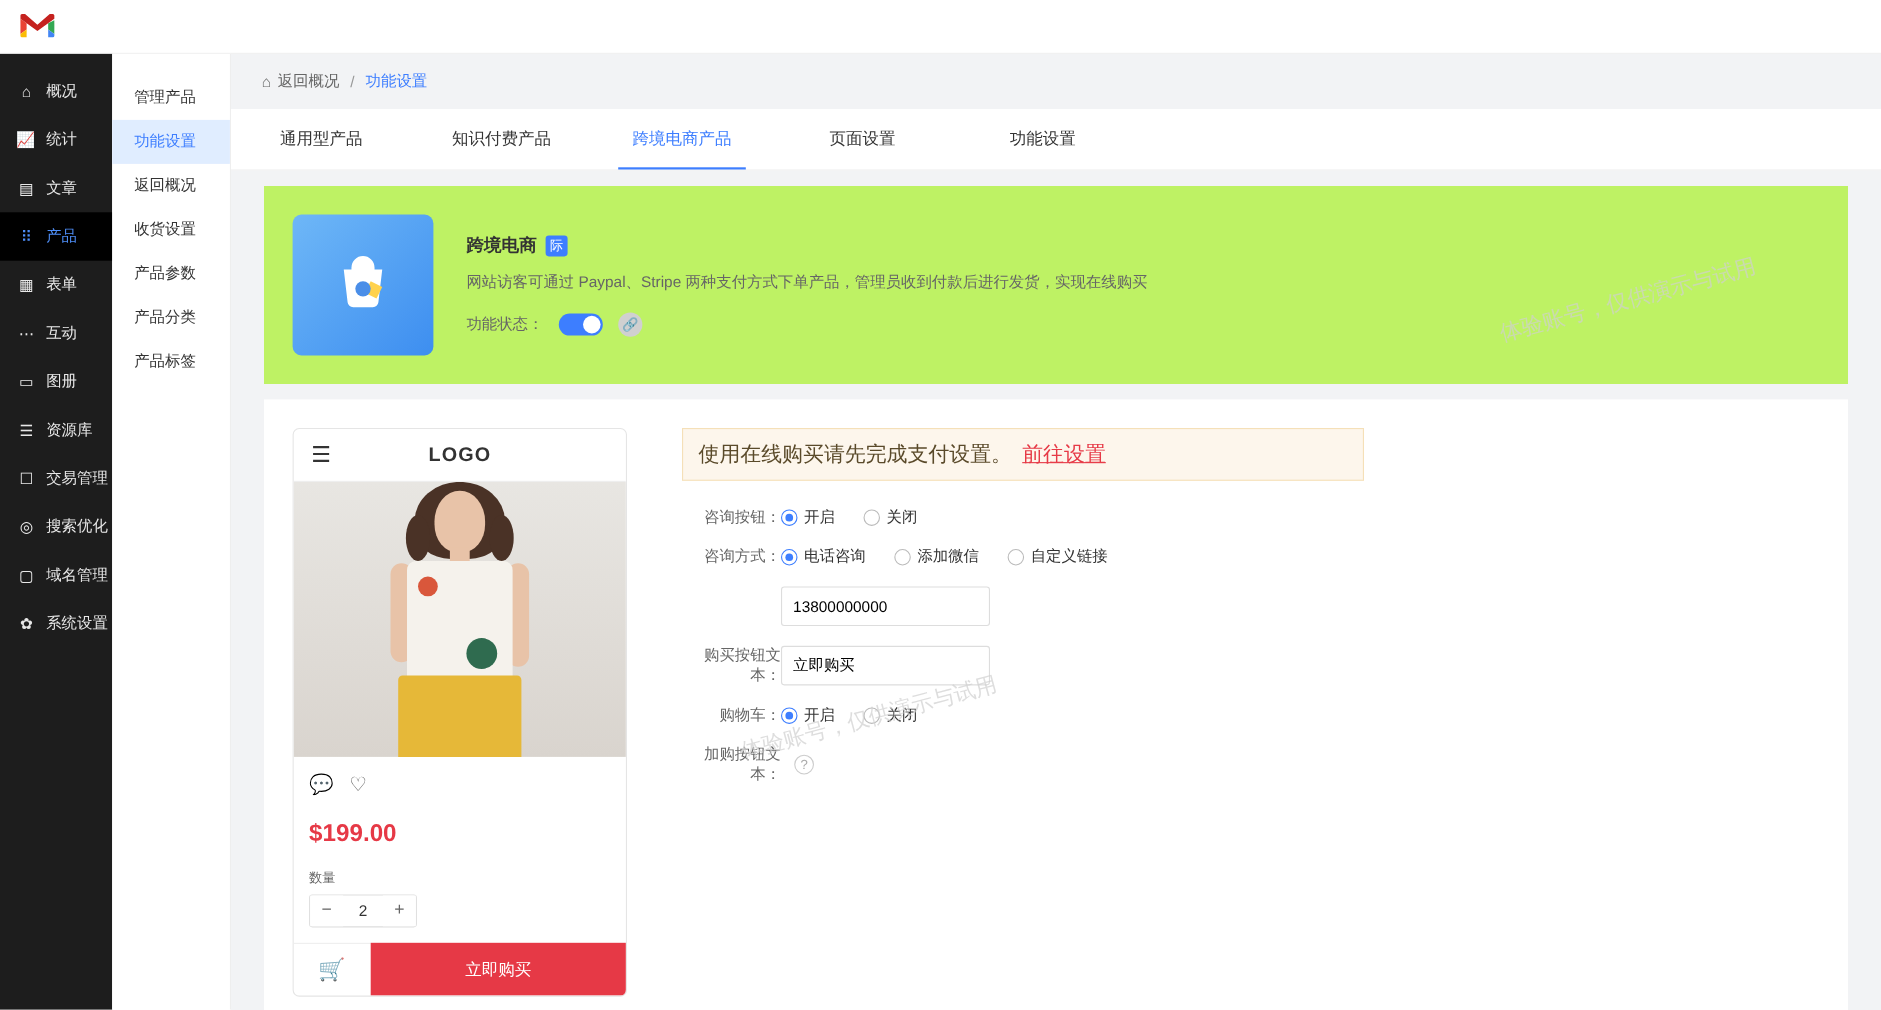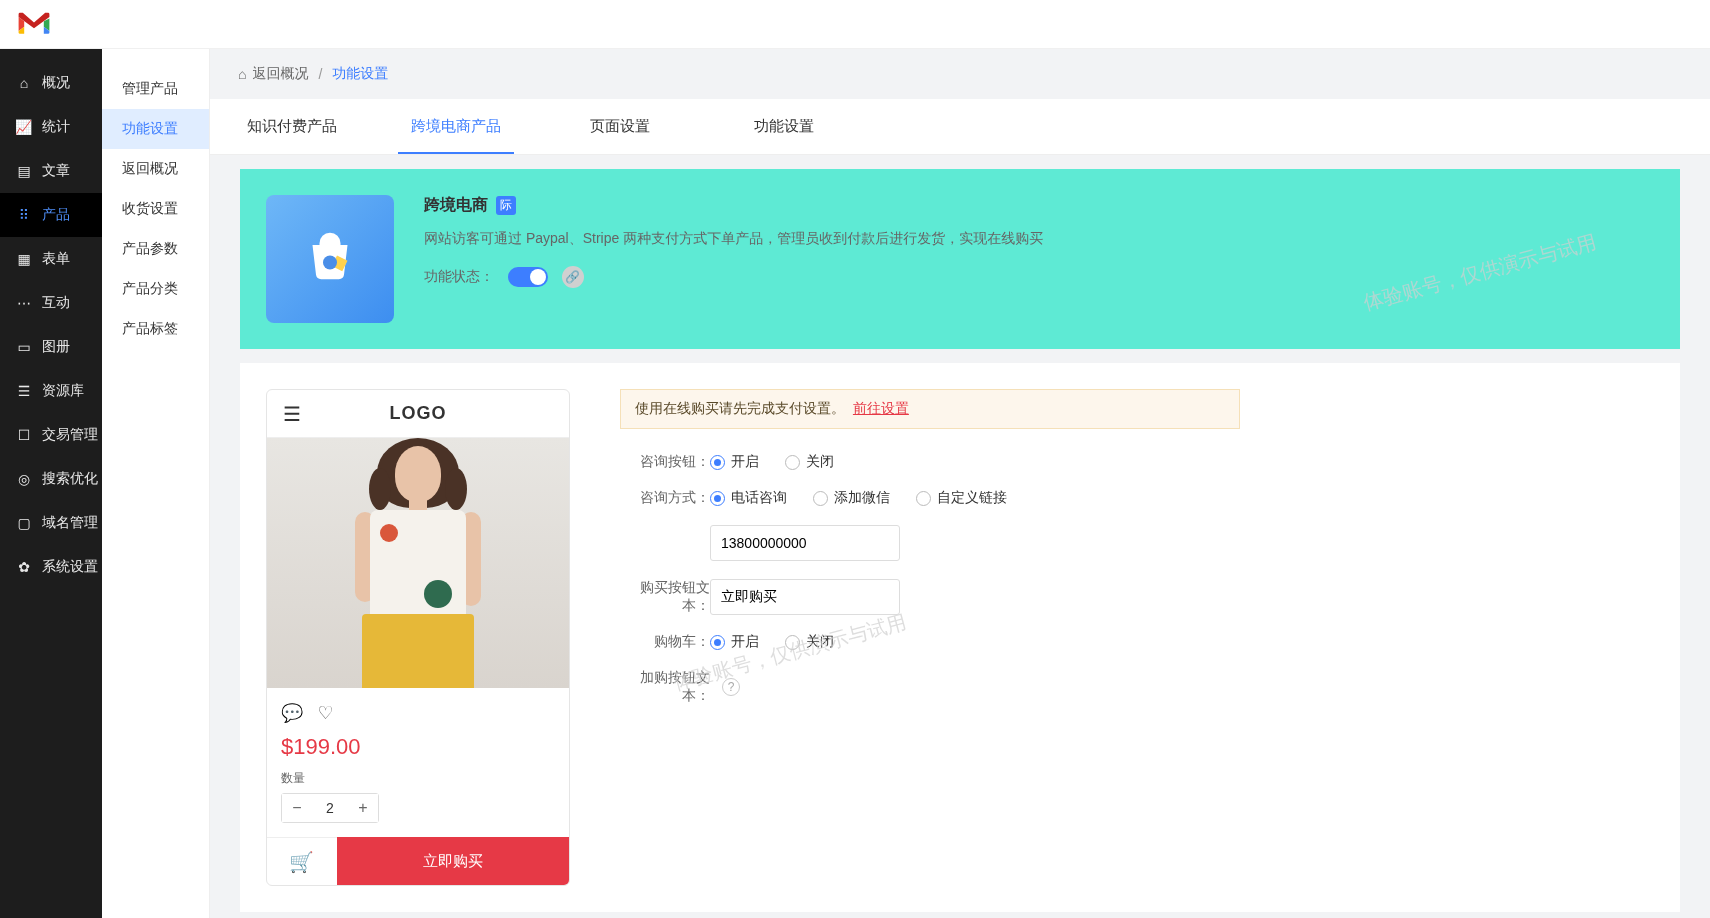--- a/index.html
+++ b/index.html
@@ -170,6 +170,7 @@
     </div>
 
     <div class="tabs">
+      <div class="tab">通用型产品</div>
       <div class="tab">知识付费产品</div>
       <div class="tab active">跨境电商产品</div>
       <div class="tab">页面设置</div>

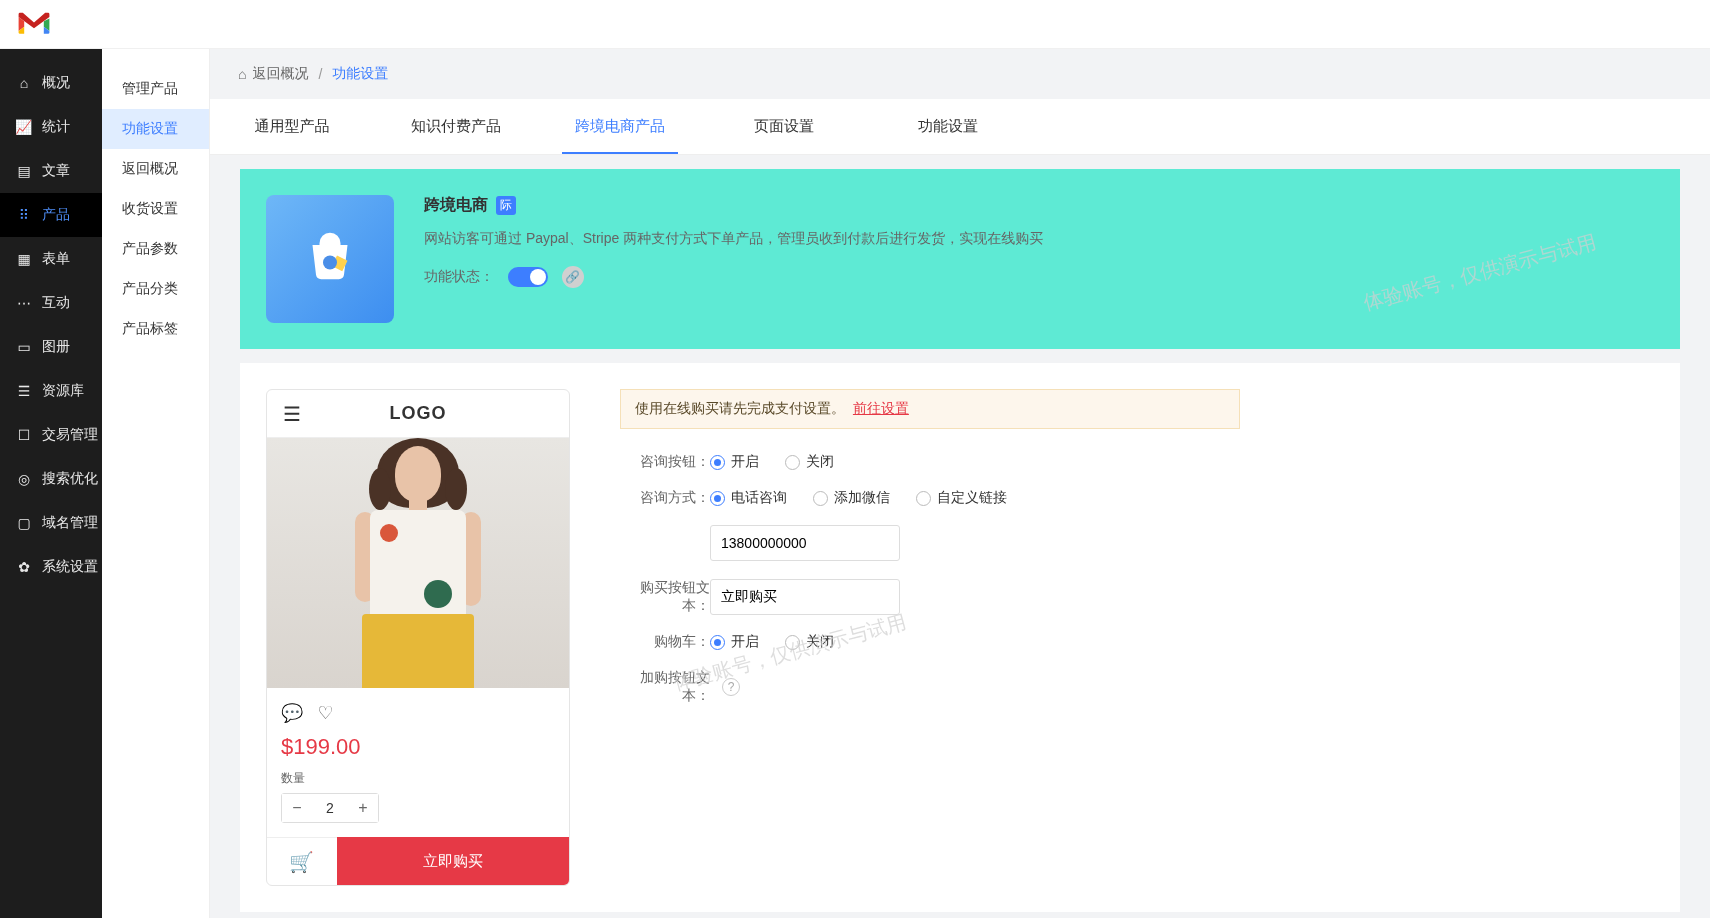--- a/index.html
+++ b/index.html
@@ -24,7 +24,7 @@
 .tabs .tab{width:164px;display:flex;align-items:center;justify-content:center;cursor:pointer;font-size:15px;color:#333;position:relative}
 .tabs .tab.active{color:#3d7eff}
 .tabs .tab.active::after{content:"";position:absolute;bottom:0;left:24px;right:24px;height:2px;background:#3d7eff}
-.feature-card{background:#5eead4;margin:0 30px 14px 30px;padding:26px;display:flex;align-items:flex-start}
+.feature-card{background:#bef264;margin:0 30px 14px 30px;padding:26px;display:flex;align-items:center}
 .feature-icon{width:128px;height:128px;border-radius:8px;background:linear-gradient(135deg,#6eb7f7,#3d8ef0);display:flex;align-items:center;justify-content:center;margin-right:30px;flex-shrink:0}
 .feature-icon svg{width:70px;height:70px}
 .feature-info{flex:1}

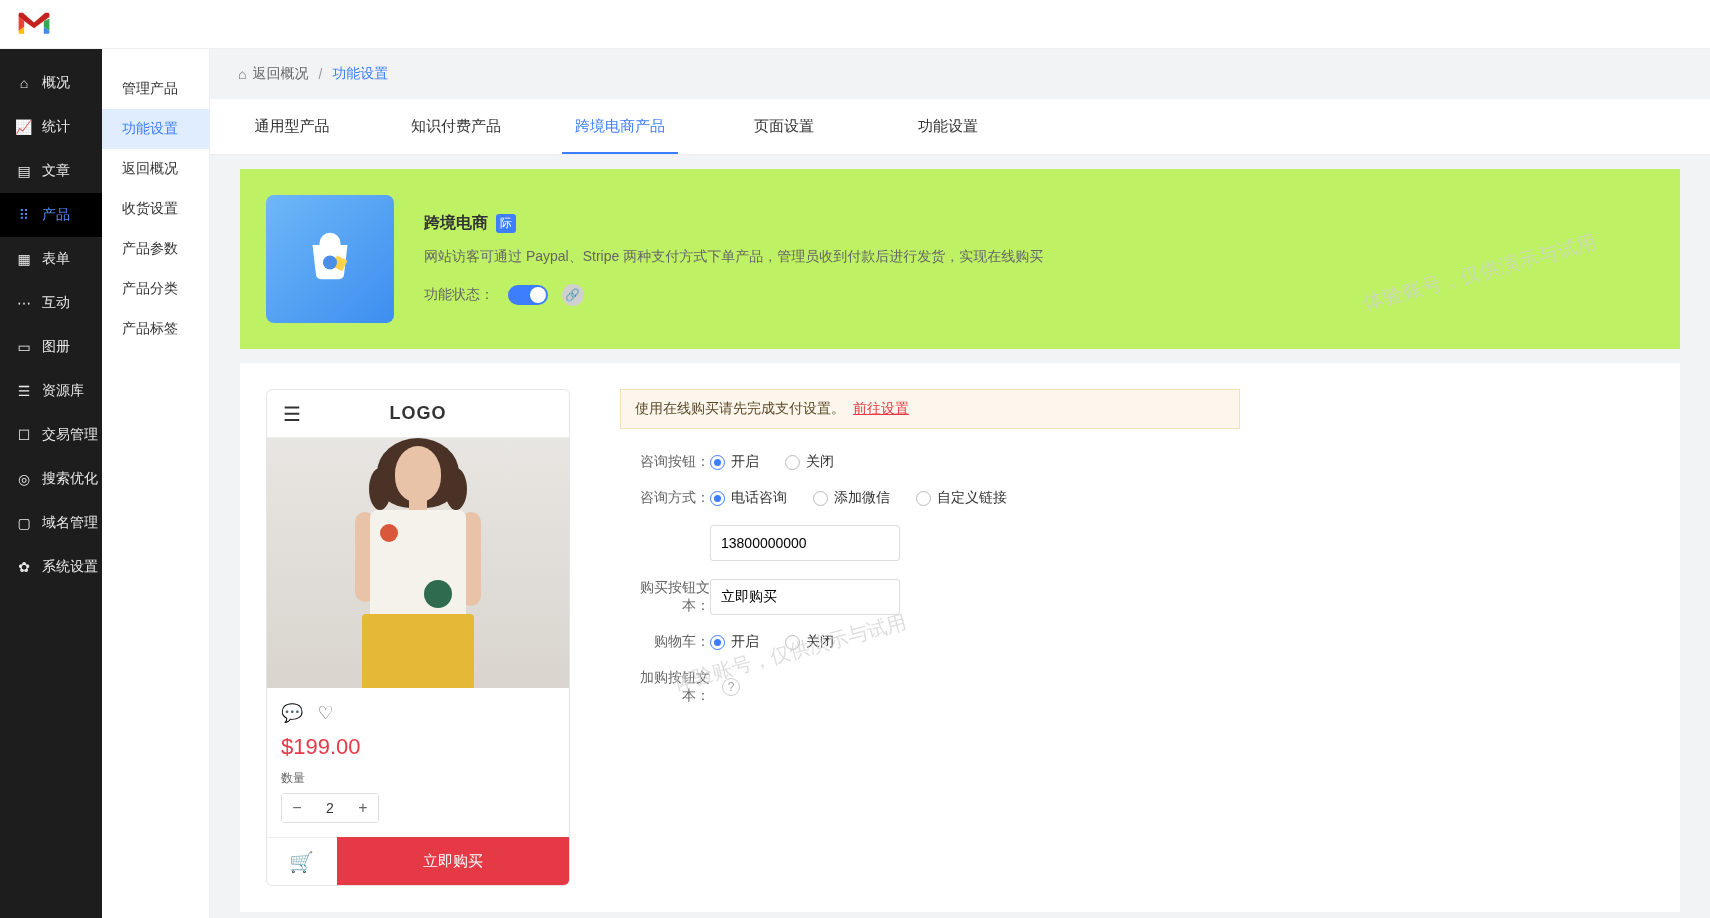--- a/index.html
+++ b/index.html
@@ -66,7 +66,7 @@
 .preview-foot .cart{width:70px;display:flex;align-items:center;justify-content:center;color:#e63946;font-size:20px;border-top:1px solid #eee}
 .preview-foot .buy{flex:1;background:#e63946;color:#fff;display:flex;align-items:center;justify-content:center;font-size:15px;cursor:pointer}
 .form{flex:1;max-width:620px}
-.alert{background:#fdf6ec;border:1px solid #f5e0b8;padding:10px 14px;font-size:14px;color:#5a4a2a;margin-bottom:24px}
+.alert{background:#fdf6ec;border:1px solid #f5e0b8;padding:10px 14px;font-size:19px;color:#5a4a2a;margin-bottom:24px}
 .alert a{color:#e63946;text-decoration:underline;margin-left:4px;cursor:pointer}
 .form-row{display:flex;align-items:center;margin-bottom:18px;font-size:14px}
 .form-row .label{width:90px;text-align:right;color:#666;}

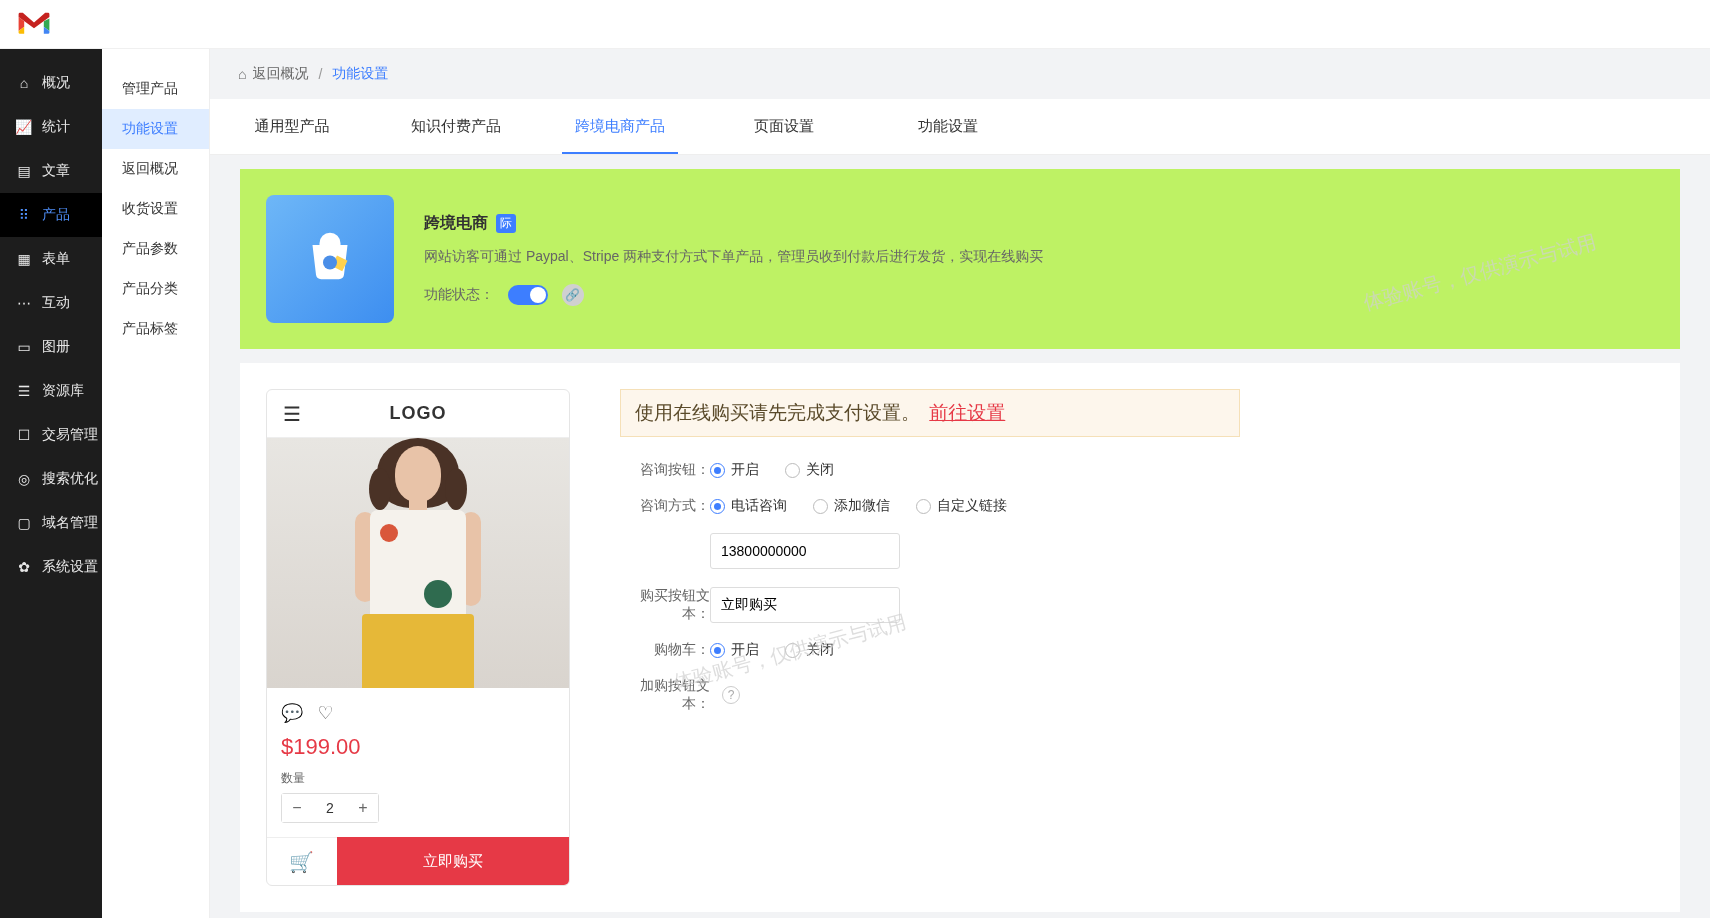--- a/index.html
+++ b/index.html
@@ -57,7 +57,7 @@
 .prod-title{font-size:14px;line-height:1.5;margin-bottom:4px;font-weight:600}
 .prod-row{display:flex;align-items:center;justify-content:space-between}
 .prod-icons{display:flex;gap:14px;color:#666;font-size:18px}
-.prod-price{color:#e63946;font-size:22px;font-weight:400;margin:10px 0}
+.prod-price{color:#e63946;font-size:22px;font-weight:700;margin:20px 0}
 .qty-label{font-size:12px;color:#666;margin-bottom:6px}
 .qty-box{display:inline-flex;border:1px solid #ddd;border-radius:3px;align-items:center}
 .qty-box button{width:30px;height:28px;border:none;background:#fff;cursor:pointer;font-size:16px;color:#666}

